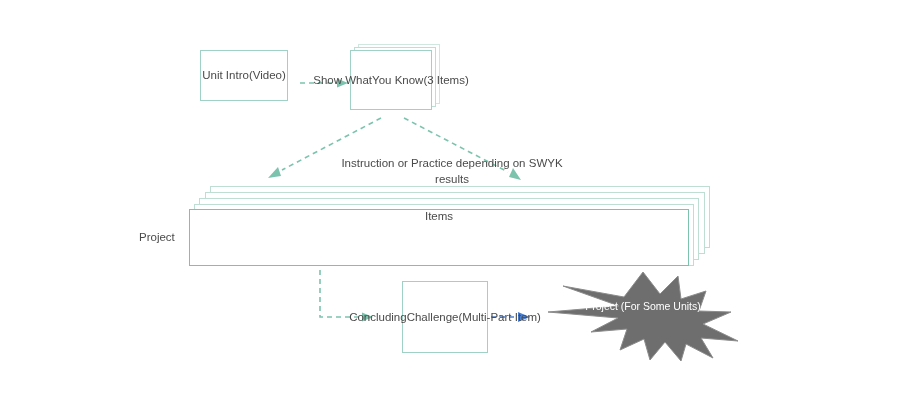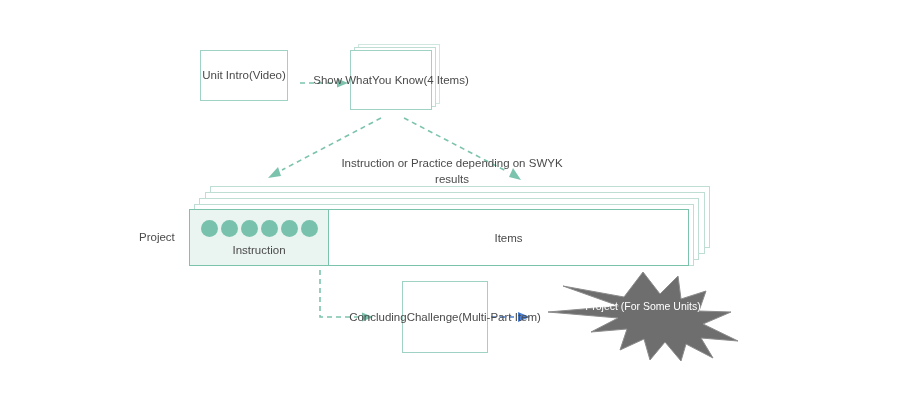--- a/index.html
+++ b/index.html
@@ -180,7 +180,7 @@
   <div class="box" id="swyk-main">
     <span class="line">Show What</span>
     <span class="line">You Know</span>
-    <span class="line">(4 Items)</span>
+    <span class="line">(3 Items)</span>
   </div>
 
   <div id="branch-caption">

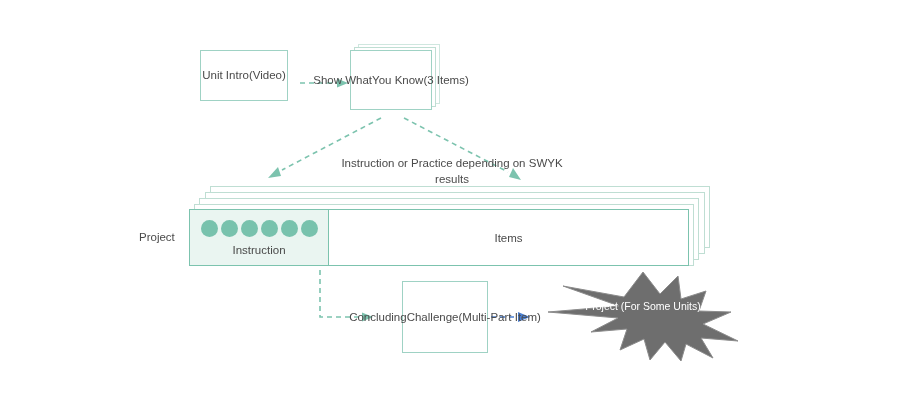--- a/index.html
+++ b/index.html
@@ -89,7 +89,6 @@
   #items-cell {
     flex: 1;
     display: flex;
-    align-items: center;
     justify-content: center;
     font-size: 11.5px;
     color: #4a4a4a;

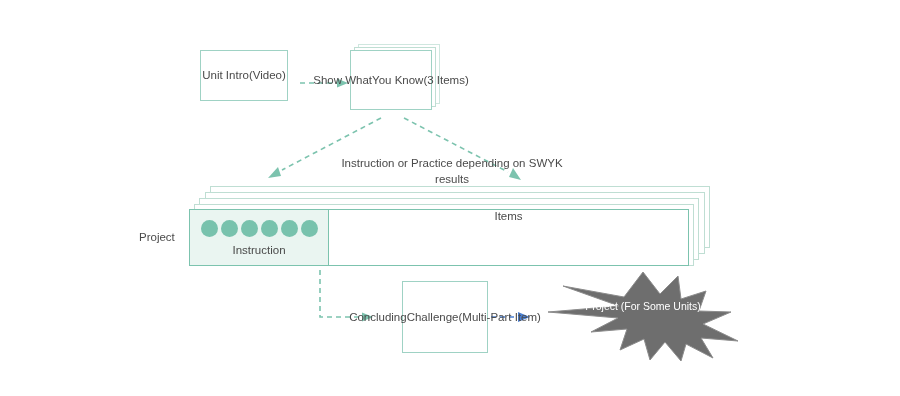--- a/index.html
+++ b/index.html
@@ -193,17 +193,6 @@
   <div class="lesson-sheet" id="lesson-sheet-1"></div>
 
   <div id="lesson-front">
-    <div id="instruction-cell">
-      <div id="dots-row">
-        <span class="dot"></span>
-        <span class="dot"></span>
-        <span class="dot"></span>
-        <span class="dot"></span>
-        <span class="dot"></span>
-        <span class="dot"></span>
-      </div>
-      <span id="instruction-label">Instruction</span>
-    </div>
     <div id="items-cell">
       <span>Items</span>
     </div>

